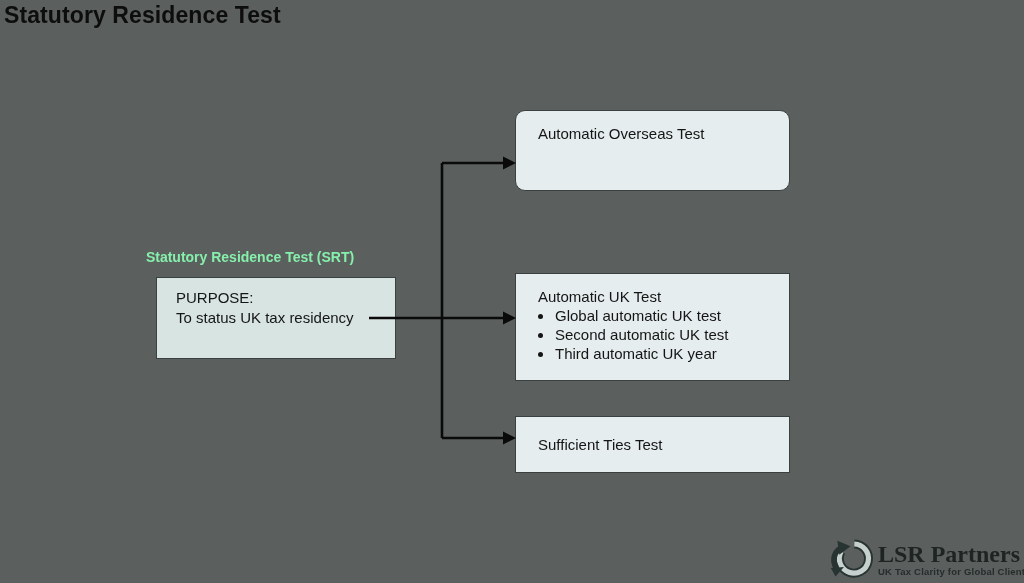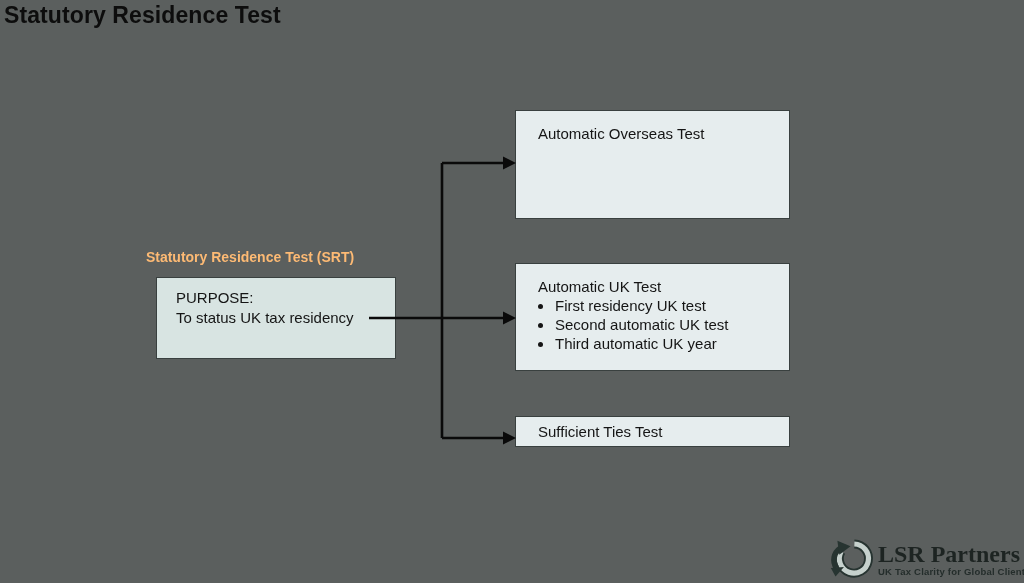--- a/index.html
+++ b/index.html
@@ -48,7 +48,7 @@
     left: 515px; width: 275px;
     padding: 13px 10px 0 22px;
   }
-  .target-box.t0 { top: 110px; height: 109px; }
+  .target-box.t0 { top: 110px; height: 81px; border-radius: 10px; }
   .target-box.t1 { top: 263px; height: 108px; }
   .target-box.t2 {
     top: 416px; height: 31px;

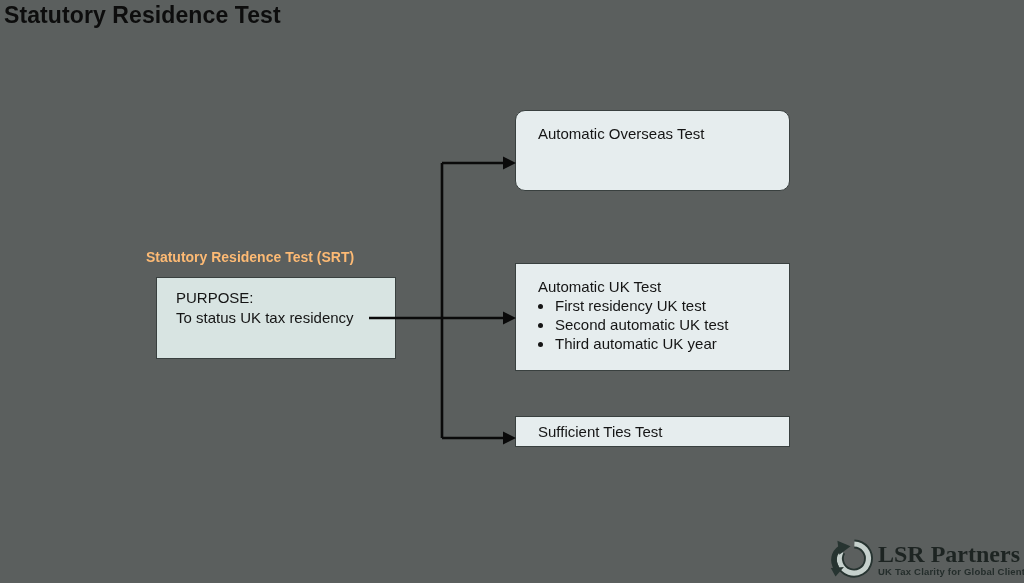--- a/index.html
+++ b/index.html
@@ -26,7 +26,7 @@
     text-align: center;
     font-size: 14px;
     font-weight: bold;
-    color: #fdba74;
+    color: #86efac;
   }
   .box {
     position: absolute;

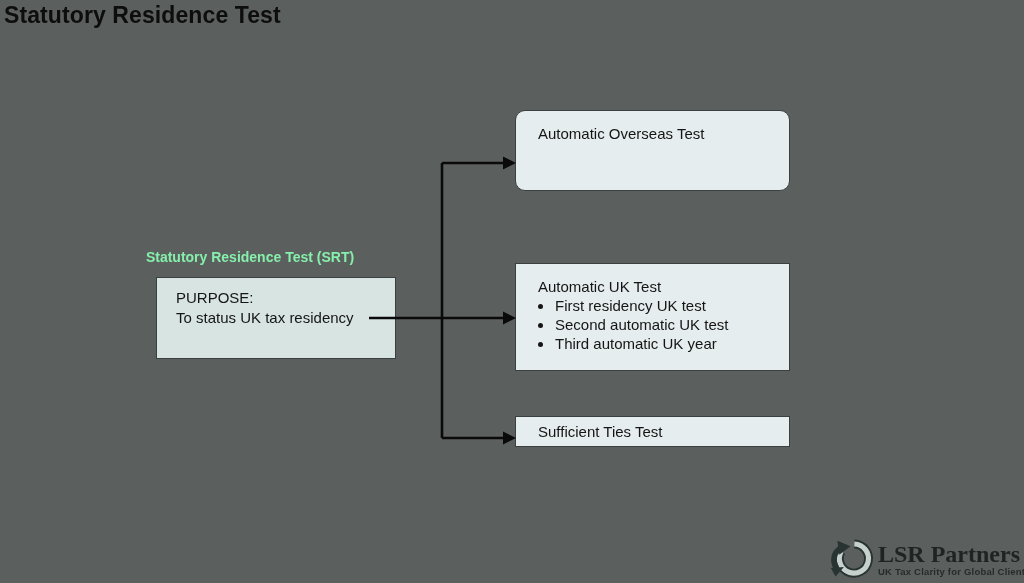--- a/index.html
+++ b/index.html
@@ -49,7 +49,7 @@
     padding: 13px 10px 0 22px;
   }
   .target-box.t0 { top: 110px; height: 81px; border-radius: 10px; }
-  .target-box.t1 { top: 263px; height: 108px; }
+  .target-box.t1 { top: 273px; height: 108px; }
   .target-box.t2 {
     top: 416px; height: 31px;
     padding: 0 10px 0 22px;

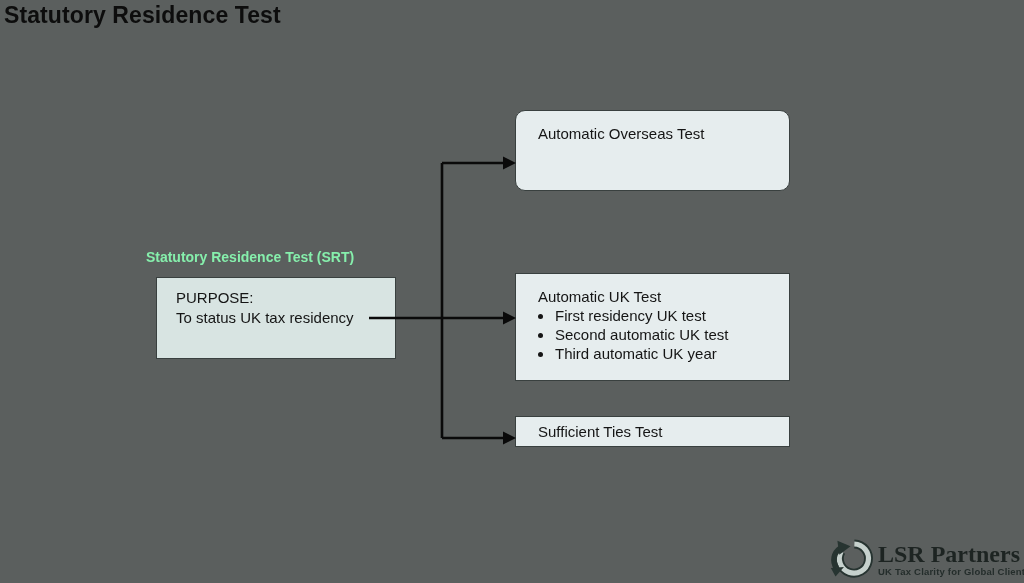--- a/index.html
+++ b/index.html
@@ -113,7 +113,7 @@
 <div class="box target-box t1">
   <div class="box-title">Automatic UK Test</div>
   <ul>
-    <li>First residency UK test</li>
+    <li>Global automatic UK test</li>
     <li>Second automatic UK test</li>
     <li>Third automatic UK year</li>
   </ul>

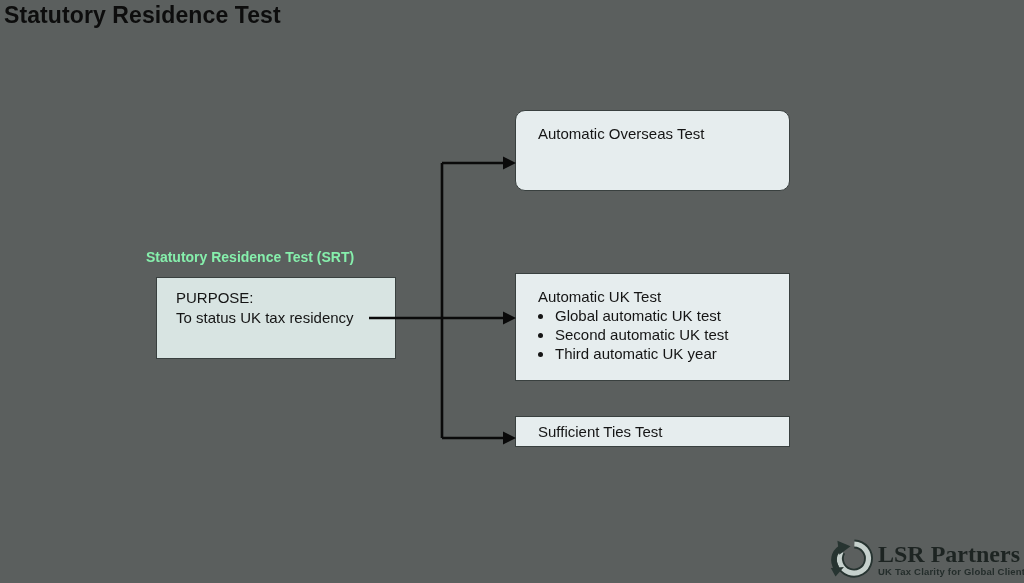--- a/index.html
+++ b/index.html
@@ -51,7 +51,7 @@
   .target-box.t0 { top: 110px; height: 81px; border-radius: 10px; }
   .target-box.t1 { top: 273px; height: 108px; }
   .target-box.t2 {
-    top: 416px; height: 31px;
+    top: 416px; height: 57px;
     padding: 0 10px 0 22px;
     display: flex; align-items: center;
   }

